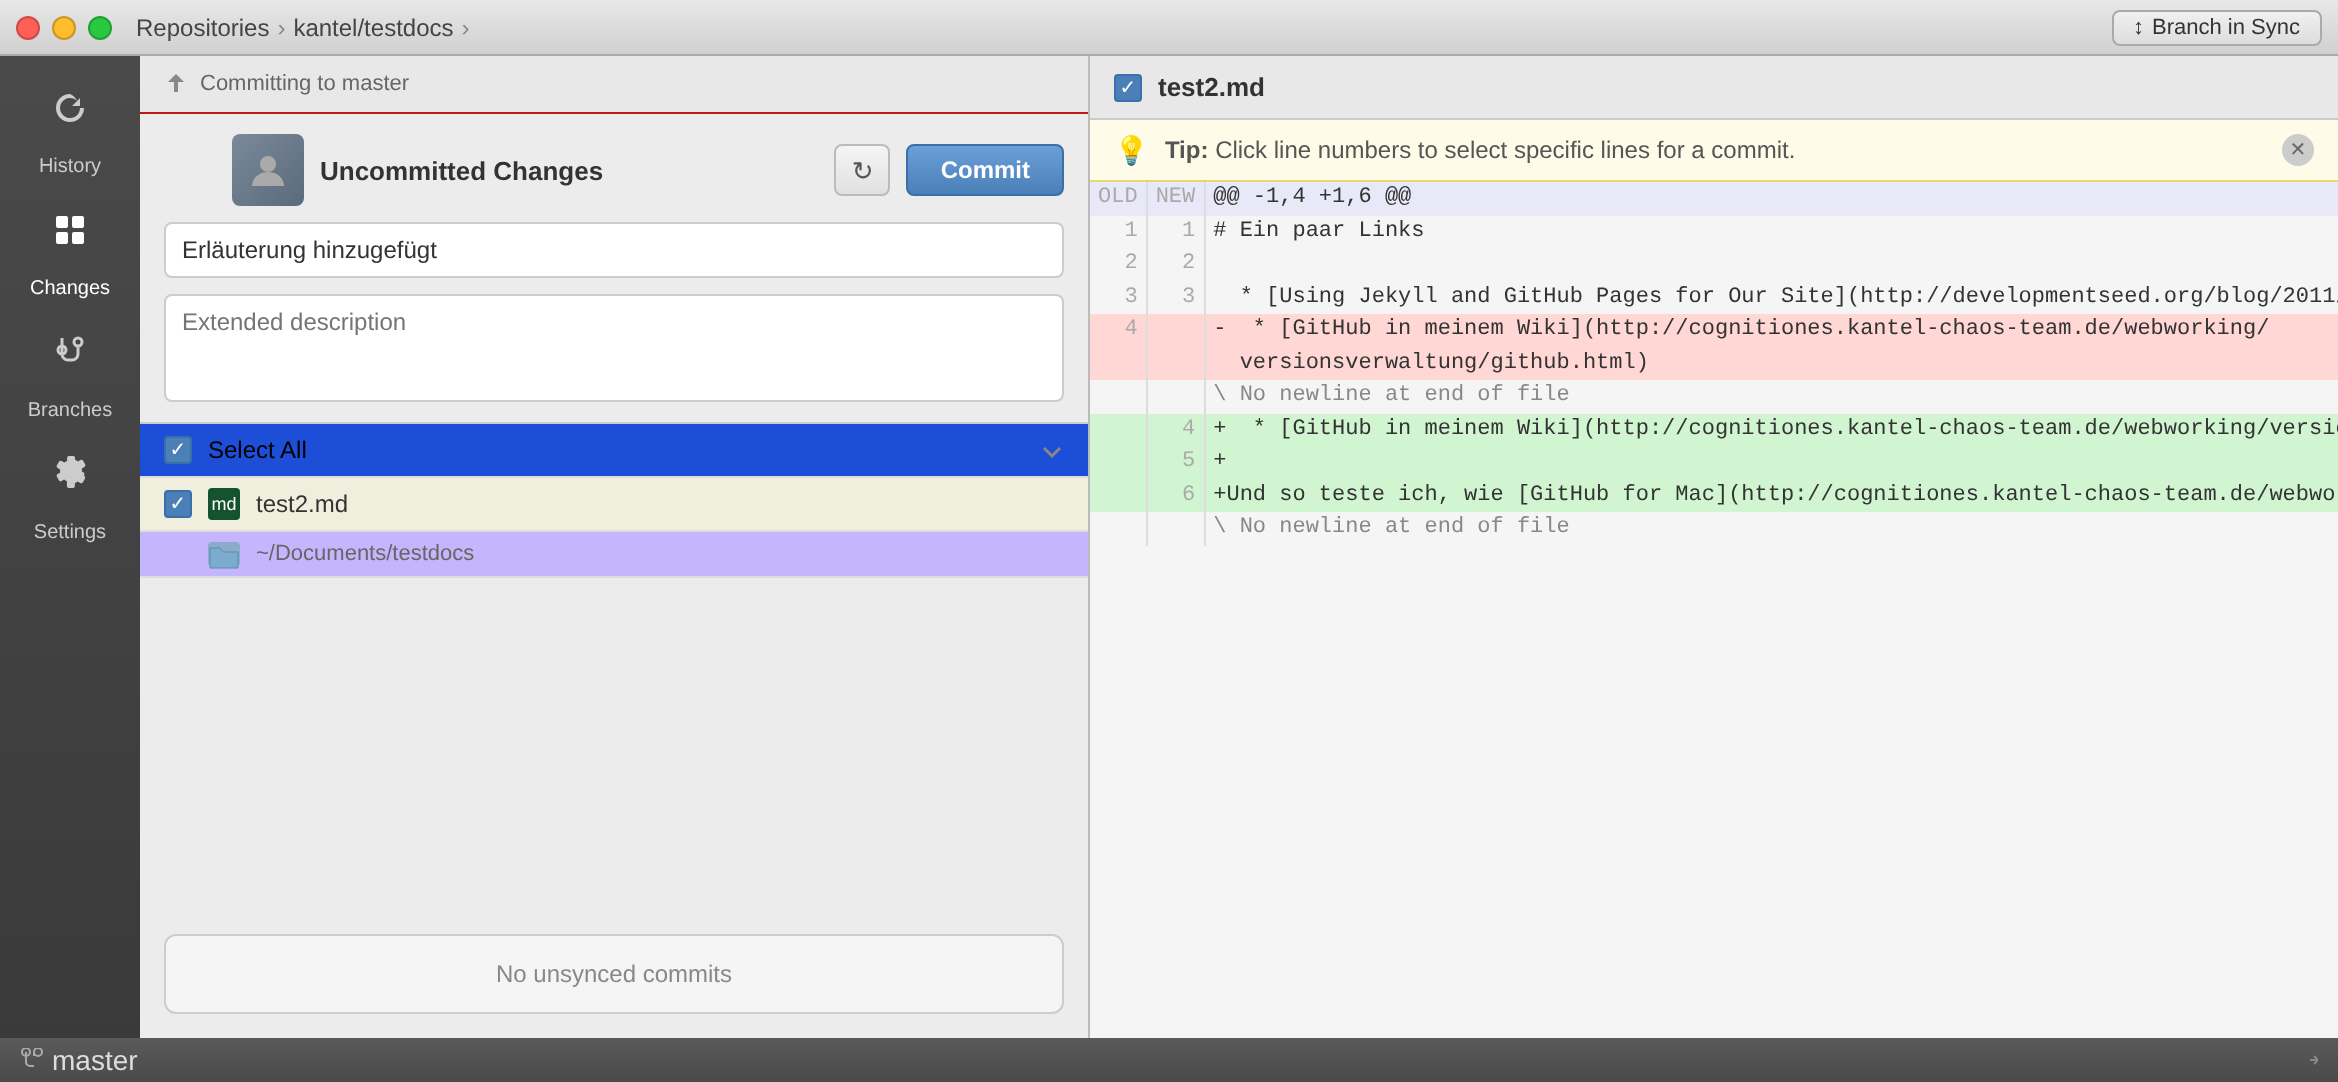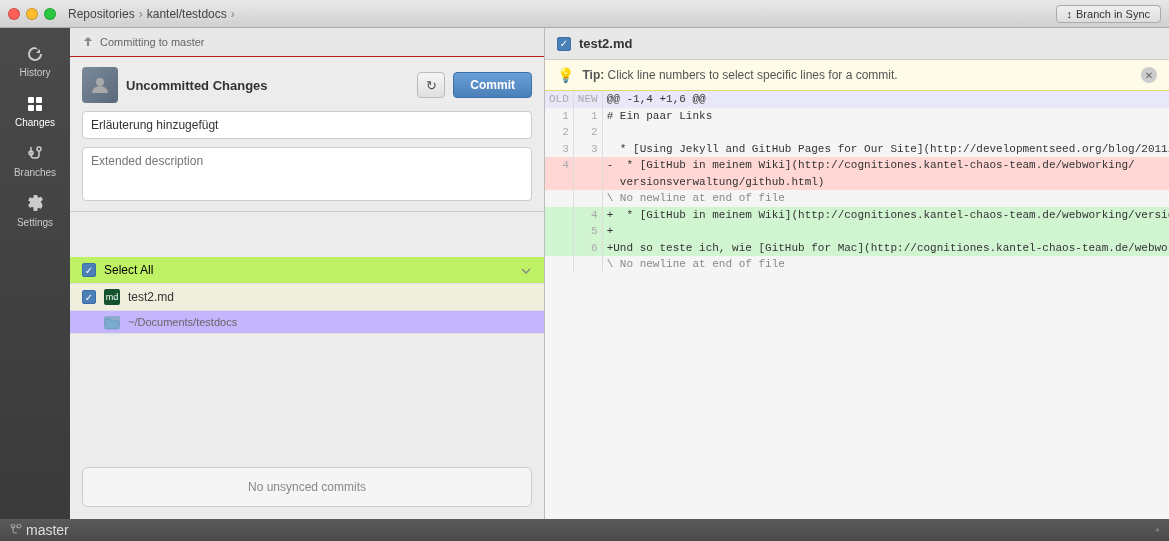--- a/index.html
+++ b/index.html
@@ -91,7 +91,7 @@
     }
     .sidebar-item.active { color: #fff; }
     .sidebar-item svg { width: 20px; height: 20px; fill: currentColor; }
-    .sidebar-icon-text { font-size: 10px; }
+    .sidebar-icon-text { font-size: 10px; margin-top: 11px; }
 
     
     .left-panel {

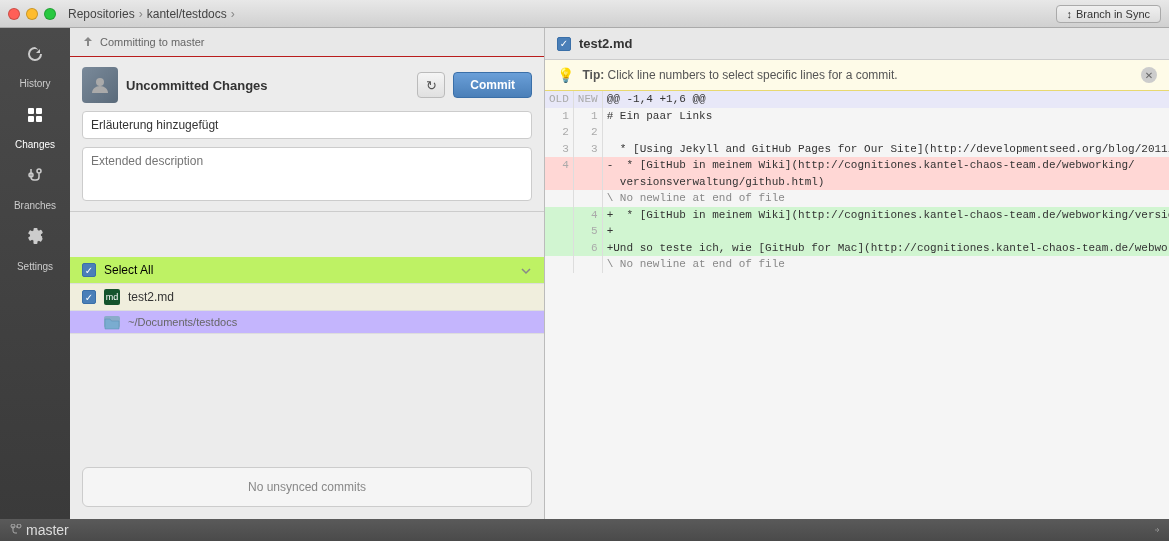--- a/index.html
+++ b/index.html
@@ -127,6 +127,7 @@
       display: flex;
       align-items: center;
       gap: 8px;
+      margin-left: 34px;
     }
     .avatar-placeholder {
       width: 36px;

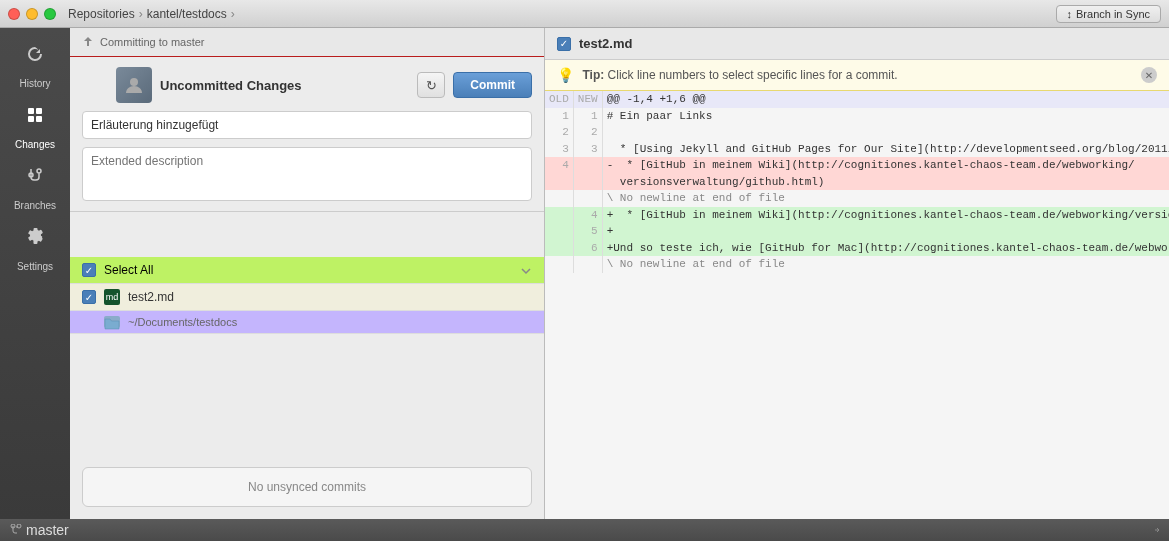--- a/index.html
+++ b/index.html
@@ -203,9 +203,8 @@
       align-items: flex-end;
       padding: 6px 12px;
       border-bottom: 1px solid #ddd;
-      background: #bef264;
+      background: #1d4ed8;
       gap: 8px;
-      margin-top: 45px;
     }
     .file-row {
       display: flex;

